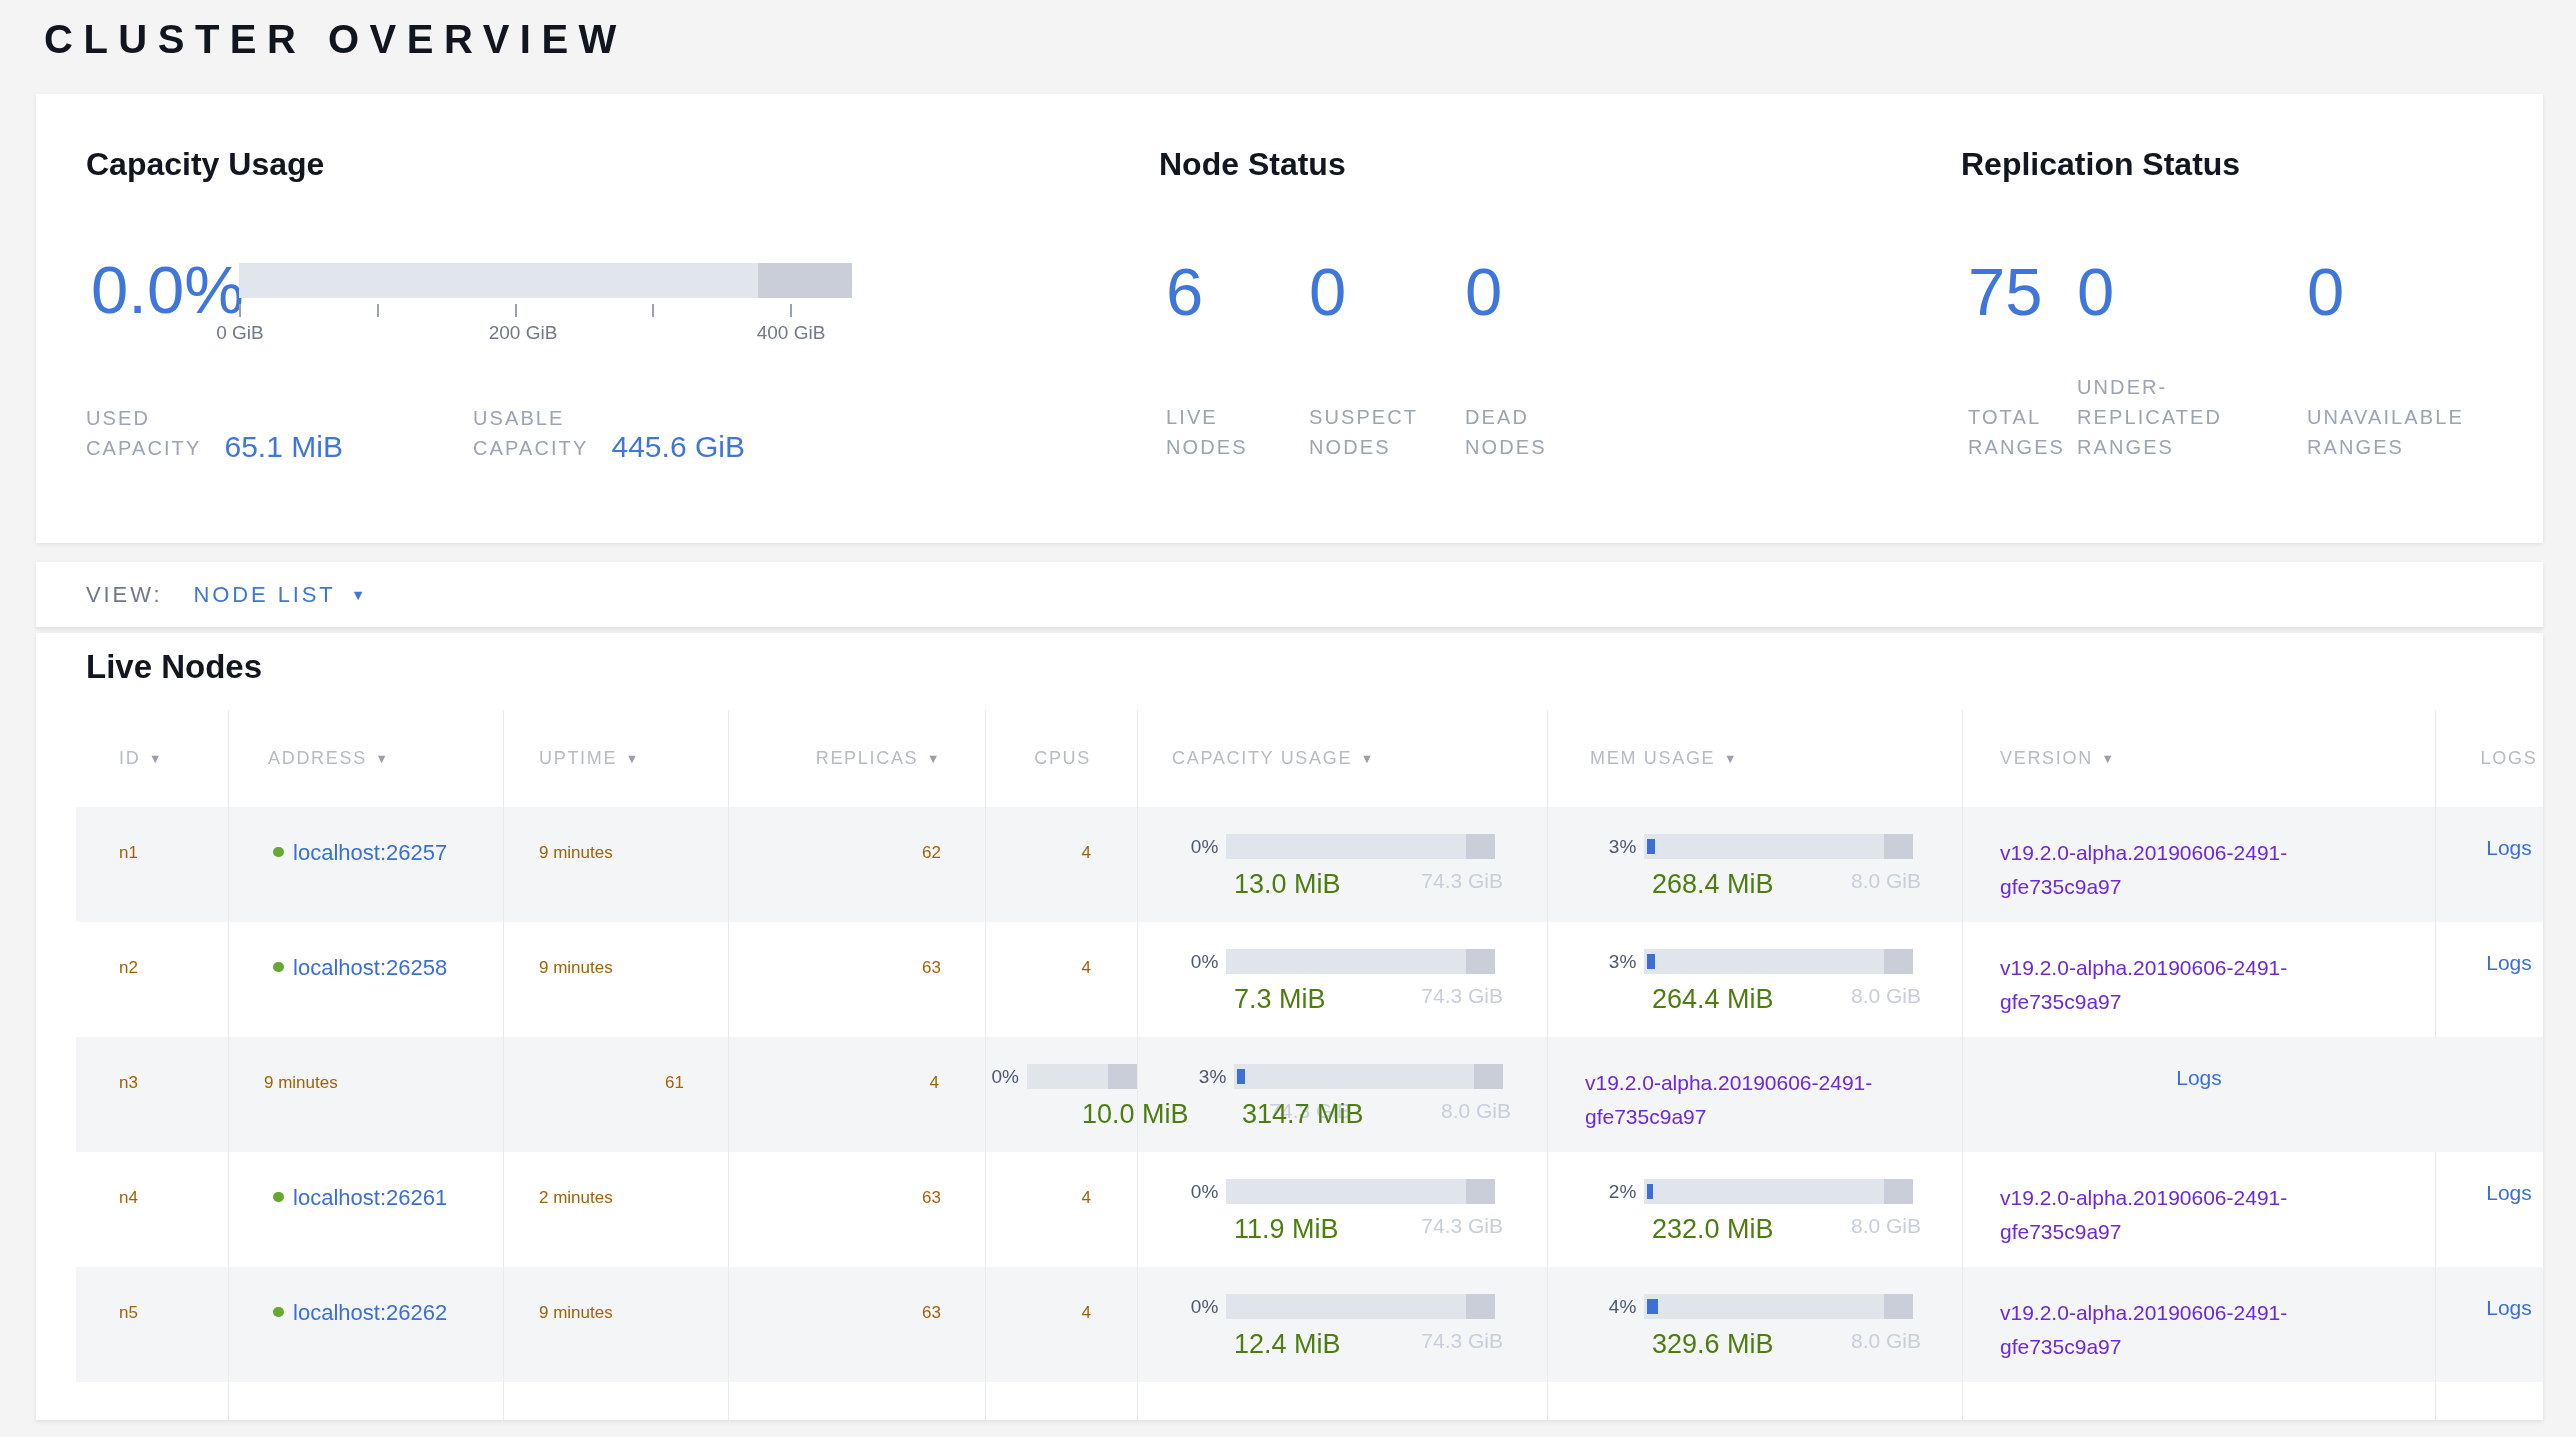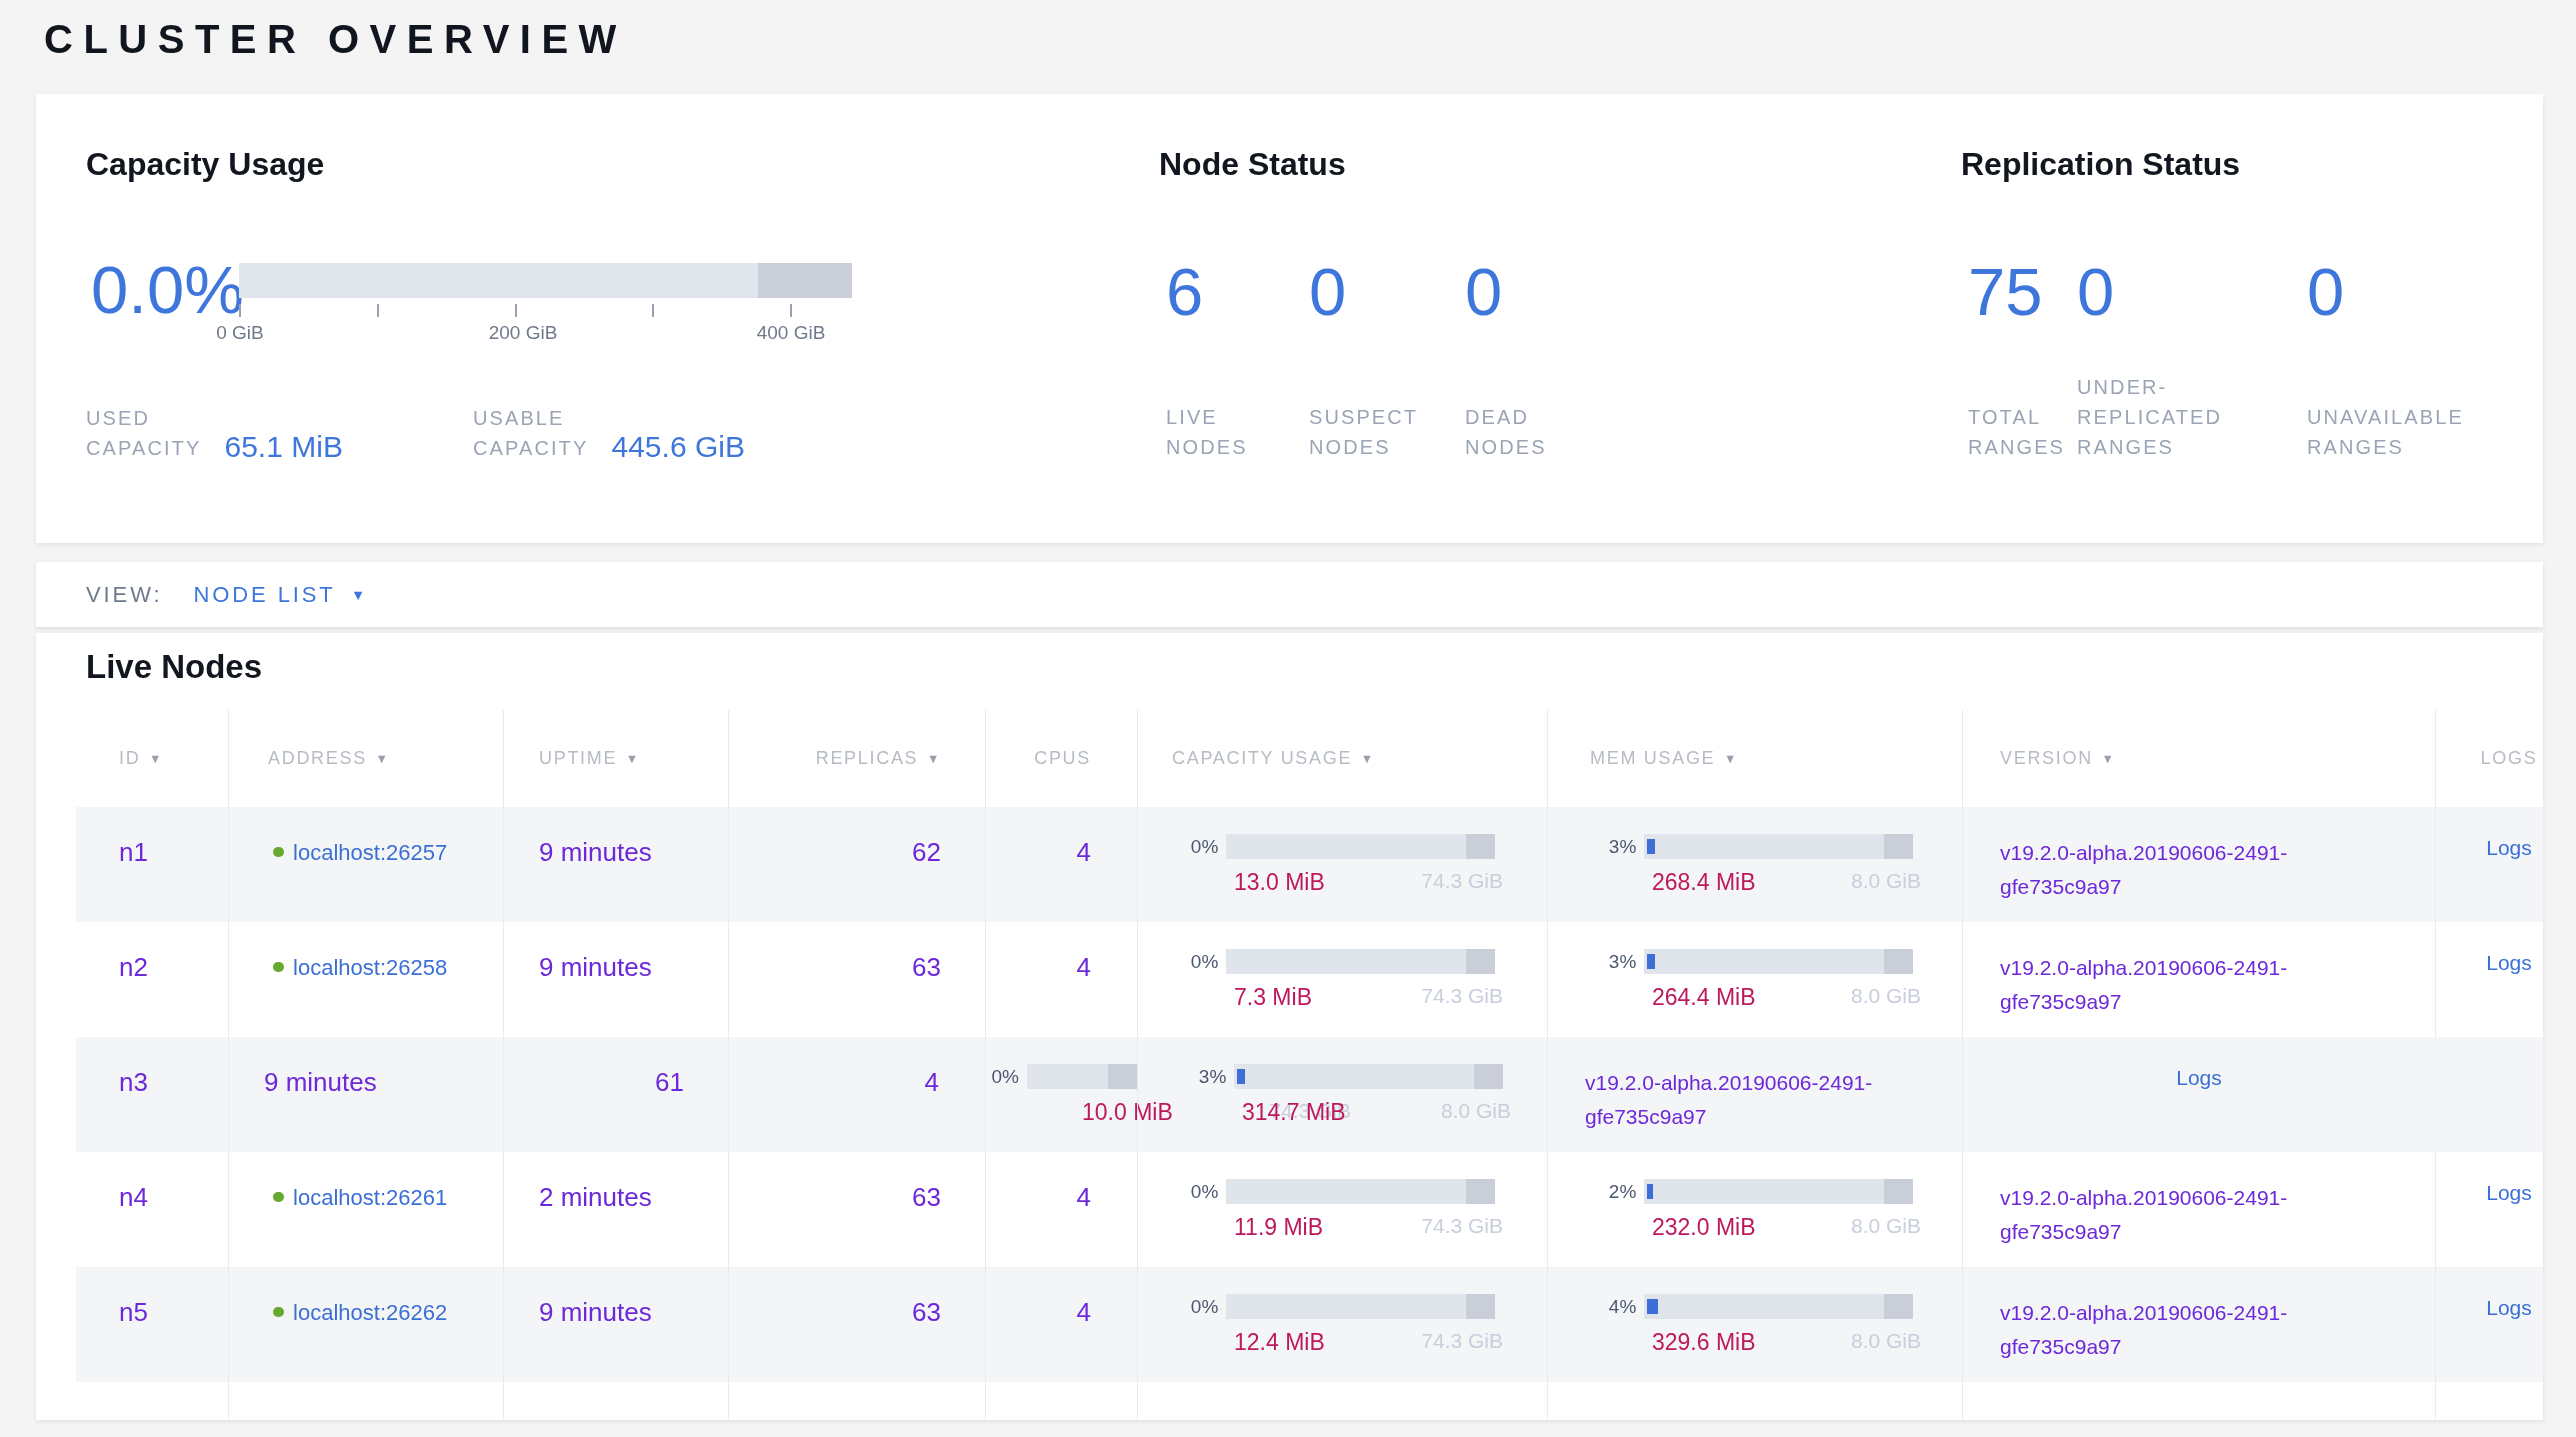--- a/index.html
+++ b/index.html
@@ -60,7 +60,7 @@
   .h-capacity { padding-left:34px; } .h-mem { padding-left:42px; } .h-version { padding-left:37px; }
   .h-logs { justify-content:center; }
 
-  .c-text { padding-top:29px; font-size:26px; color:#6d28d9; line-height:33px; }
+  .c-text { padding-top:29px; font-size:17px; color:#a16207; line-height:33px; }
   .c-id { padding-left:43px; }
   .c-uptime { padding-left:35px; }
   .c-replicas { text-align:right; padding-right:44px; }

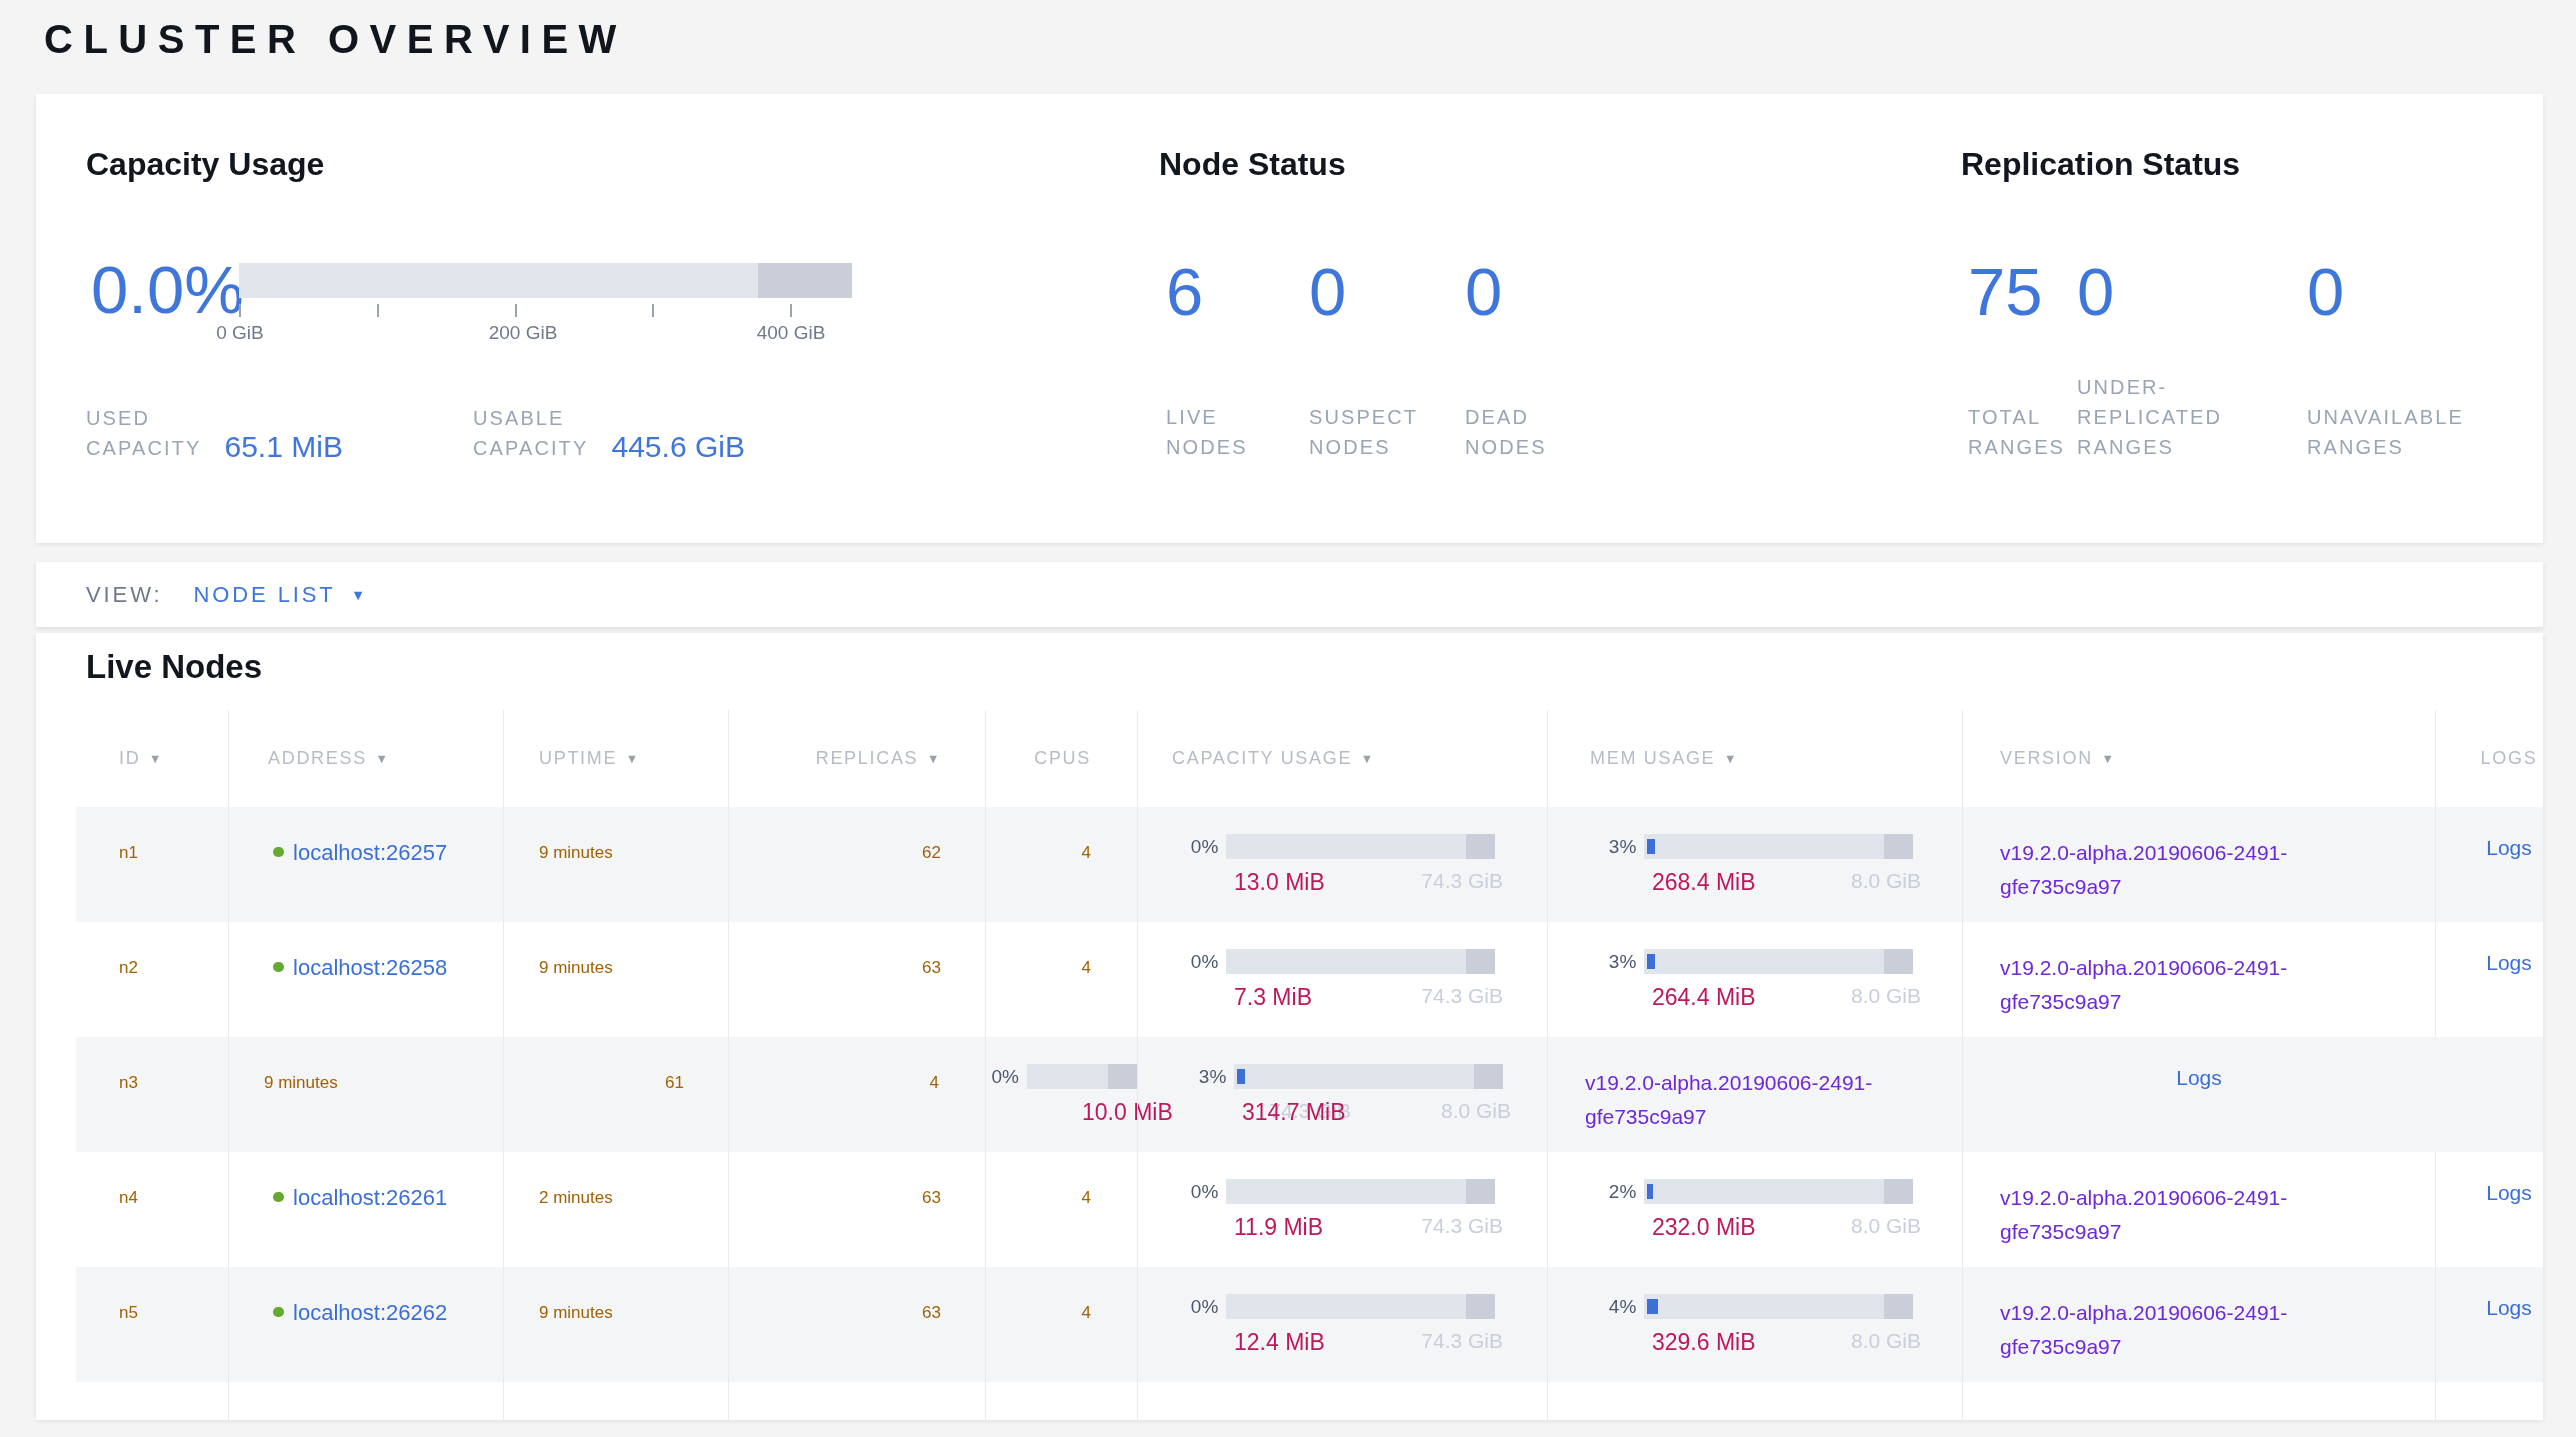--- a/index.html
+++ b/index.html
@@ -81,7 +81,7 @@
   .ubar-fill { position:absolute; left:2.9px; top:4.8px; bottom:4.8px; background:#3d6fd7; }
   .usage-bottom { margin-left:96px; width:269px; display:flex; justify-content:space-between; margin-top:9.6px; }
   .mem .usage-bottom { margin-left:104px; }
-  .usage-used { font-size:23px; color:#be185d; }
+  .usage-used { font-size:27px; color:#4d7c0f; }
   .usage-max { font-size:21px; color:#c8cedb; }
 </style>
 </head>

